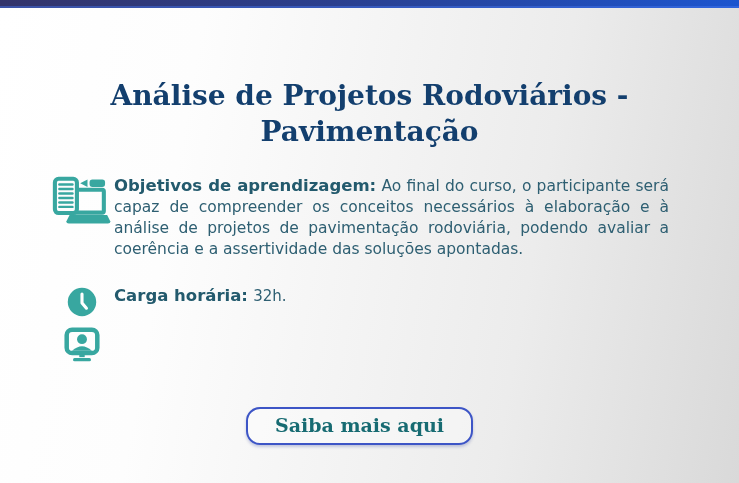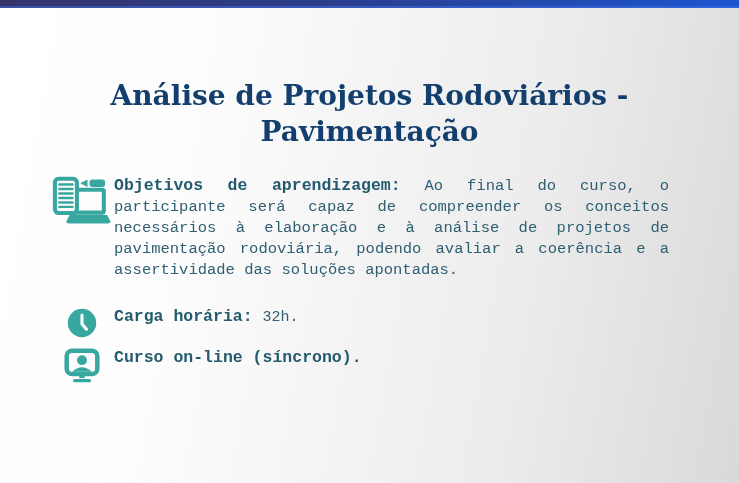--- a/index.html
+++ b/index.html
@@ -41,7 +41,7 @@
   .content{
     padding:0 70px 0 50px;
   }
-  .row{display:flex;font-family:Liberation Mono, monospace;}
+  .row{display:flex;}
   .row-objectives{margin-top:25px;align-items:flex-start;}
   .icon-cell{
     flex:0 0 64px;

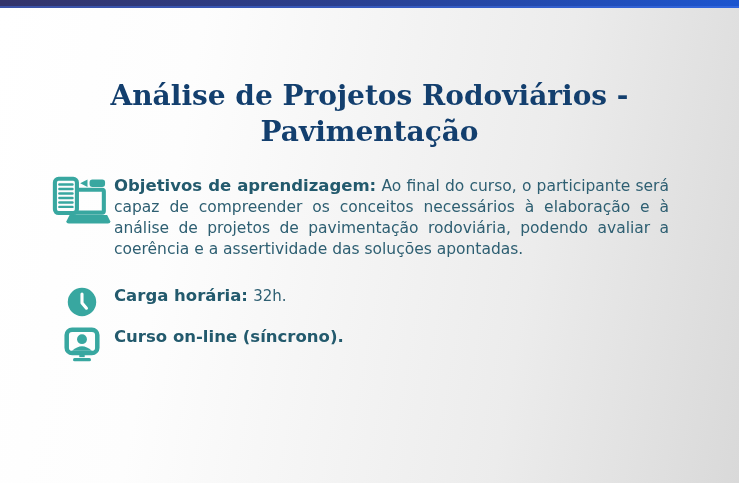--- a/index.html
+++ b/index.html
@@ -136,7 +136,6 @@
           <rect x="10" y="34.5" width="20" height="3.5" rx="1.75" fill="#38a7a0"></rect>
         </svg>
       </div>
-      <p class="detail-text"><b>Curso on-line (síncrono).</b></p>
     </div>
 
 

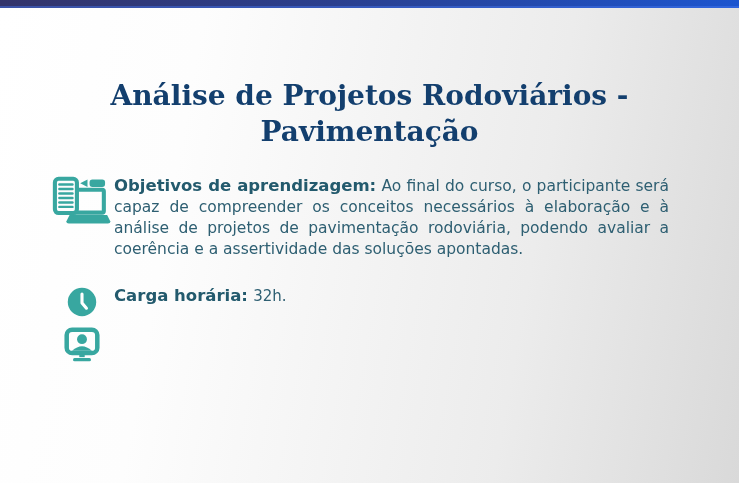--- a/index.html
+++ b/index.html
@@ -138,6 +138,9 @@
       </div>
     </div>
 
+    <div class="cta-wrap">
+      <button class="cta-button">Saiba mais aqui</button>
+    </div>
 
   </div>
 </div>

